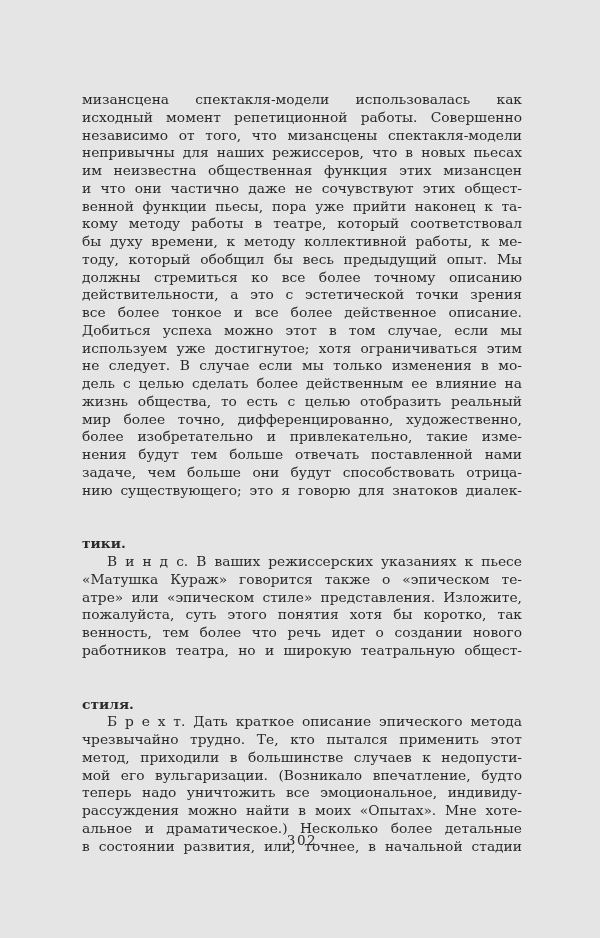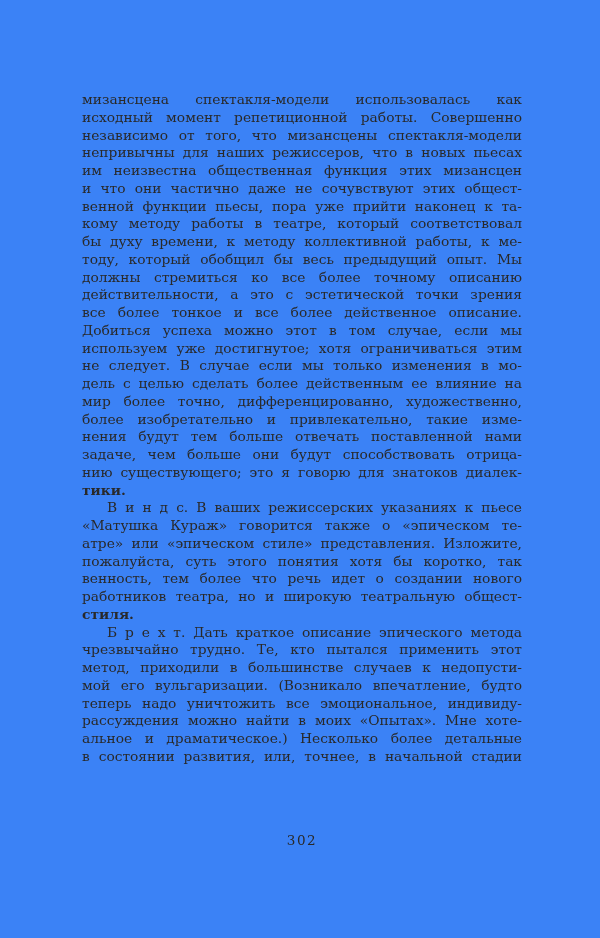--- a/index.html
+++ b/index.html
@@ -13,7 +13,7 @@
     position: relative;
     width: 600px;
     height: 938px;
-    background: #3b82f6;
+    background: #e5e5e5;
     font-family: "DejaVu Serif", serif;
     overflow: hidden;
   }

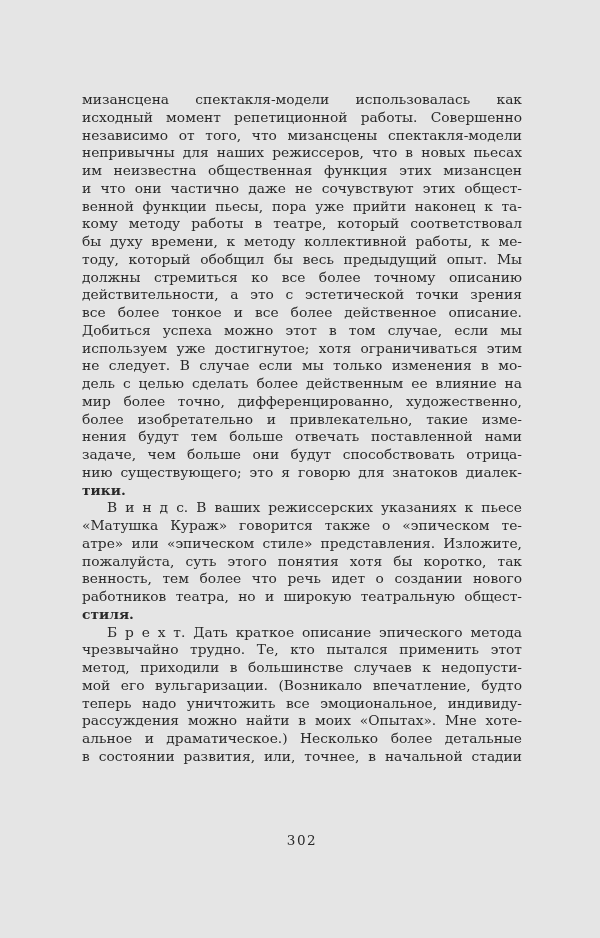--- a/index.html
+++ b/index.html
@@ -76,6 +76,7 @@
       <div class="line">используем уже достигнутое; хотя ограничиваться этим</div>
       <div class="line">не следует. В случае если мы только изменения в мо-</div>
       <div class="line">дель с целью сделать более действенным ее влияние на</div>
+      <div class="line">жизнь общества, то есть с целью отобразить реальный</div>
       <div class="line">мир более точно, дифференцированно, художественно,</div>
       <div class="line">более изобретательно и привлекательно, такие изме-</div>
       <div class="line">нения будут тем больше отвечать поставленной нами</div>

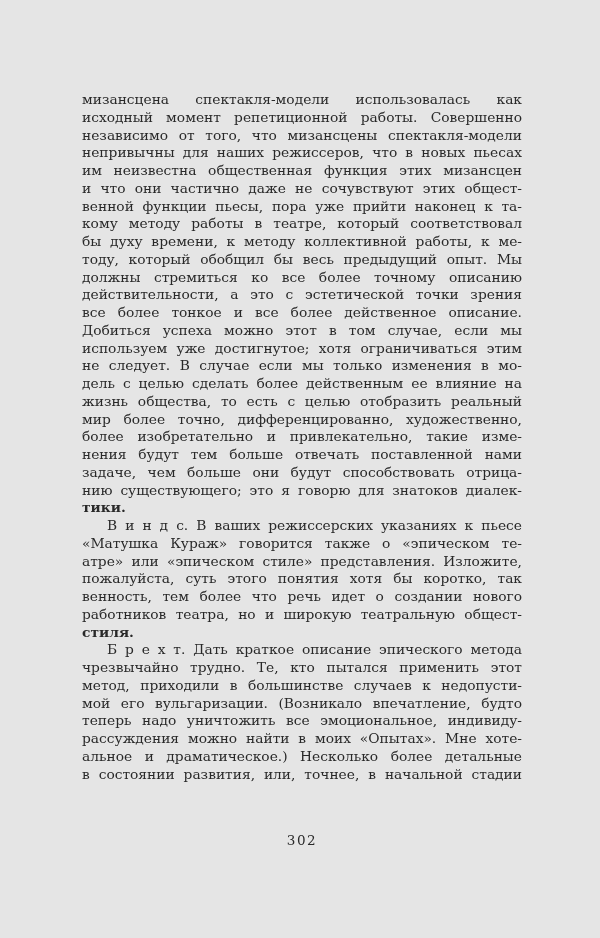--- a/index.html
+++ b/index.html
@@ -35,6 +35,7 @@
   .line.flush {
     text-align: left;
     text-align-last: left;
+    margin-top: 36px;
   }
   .line.indent {
     text-indent: 25px;

